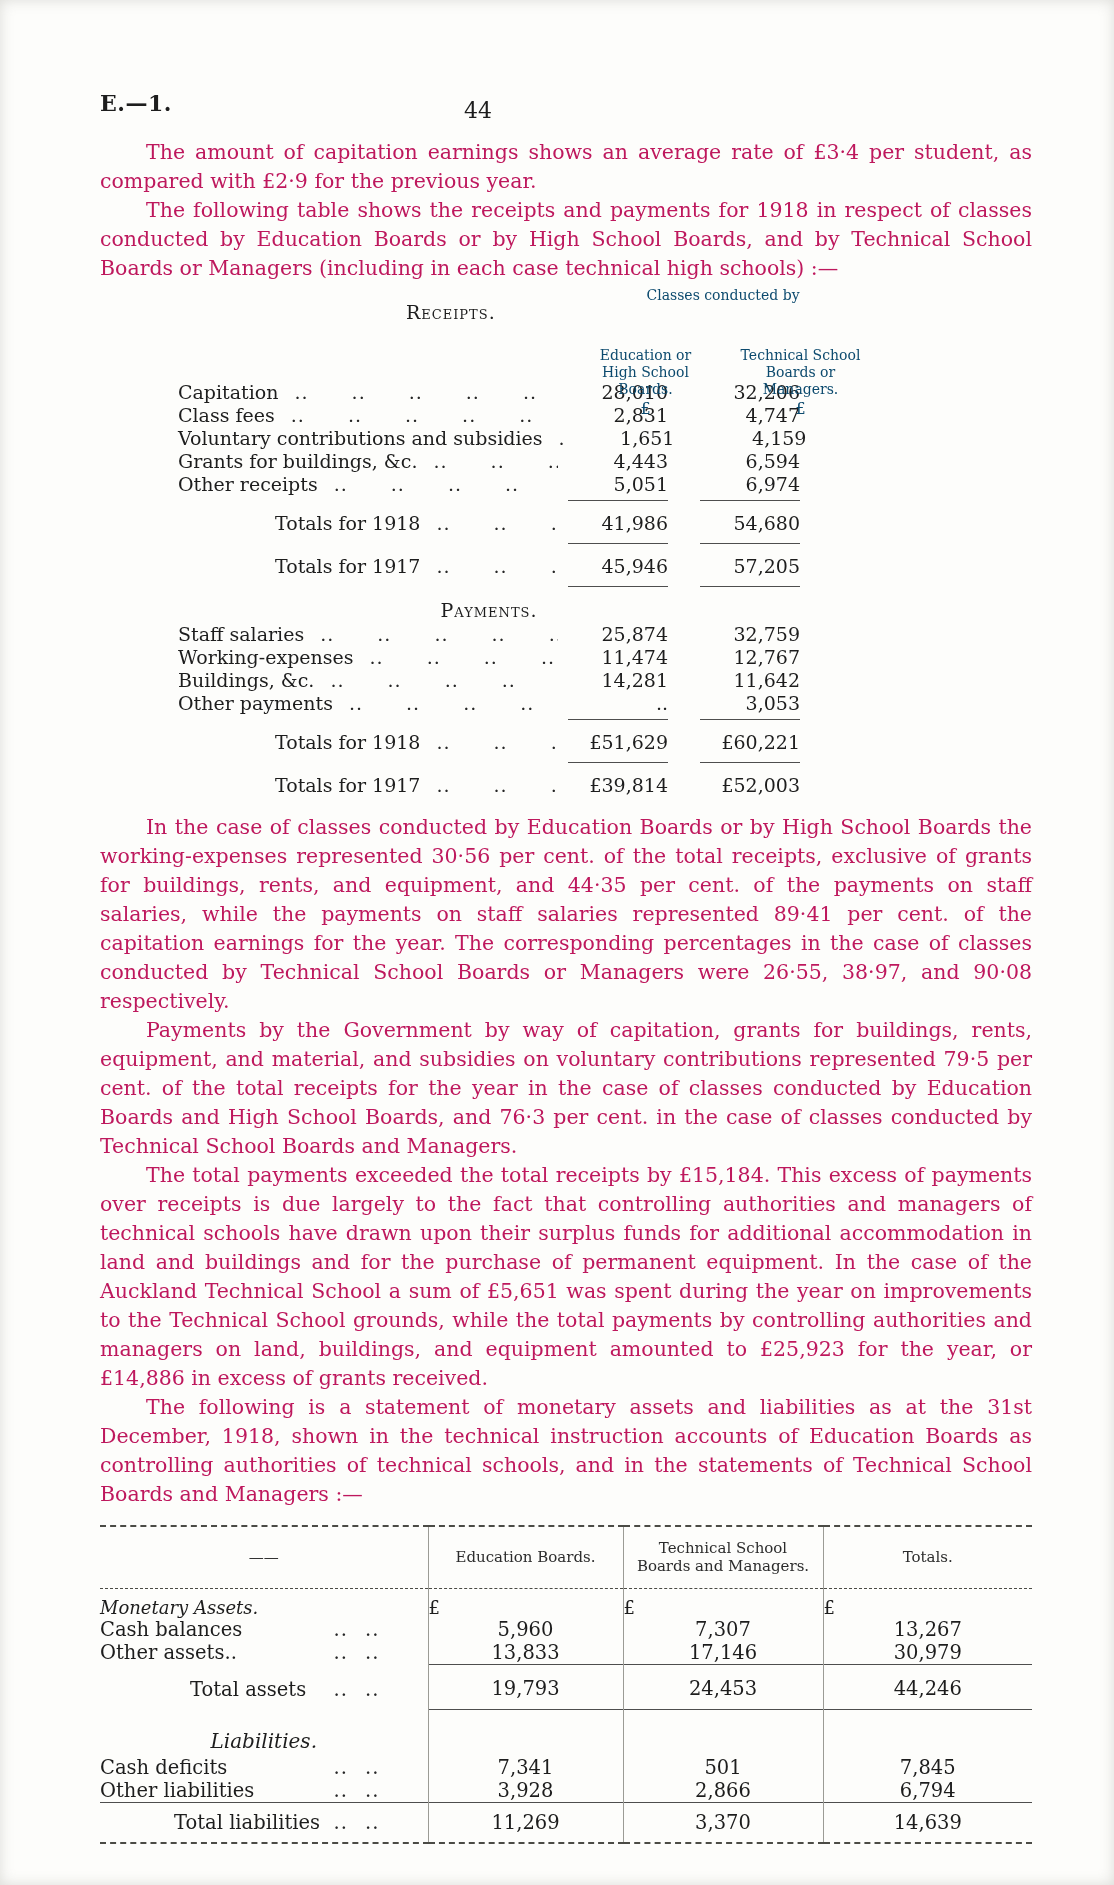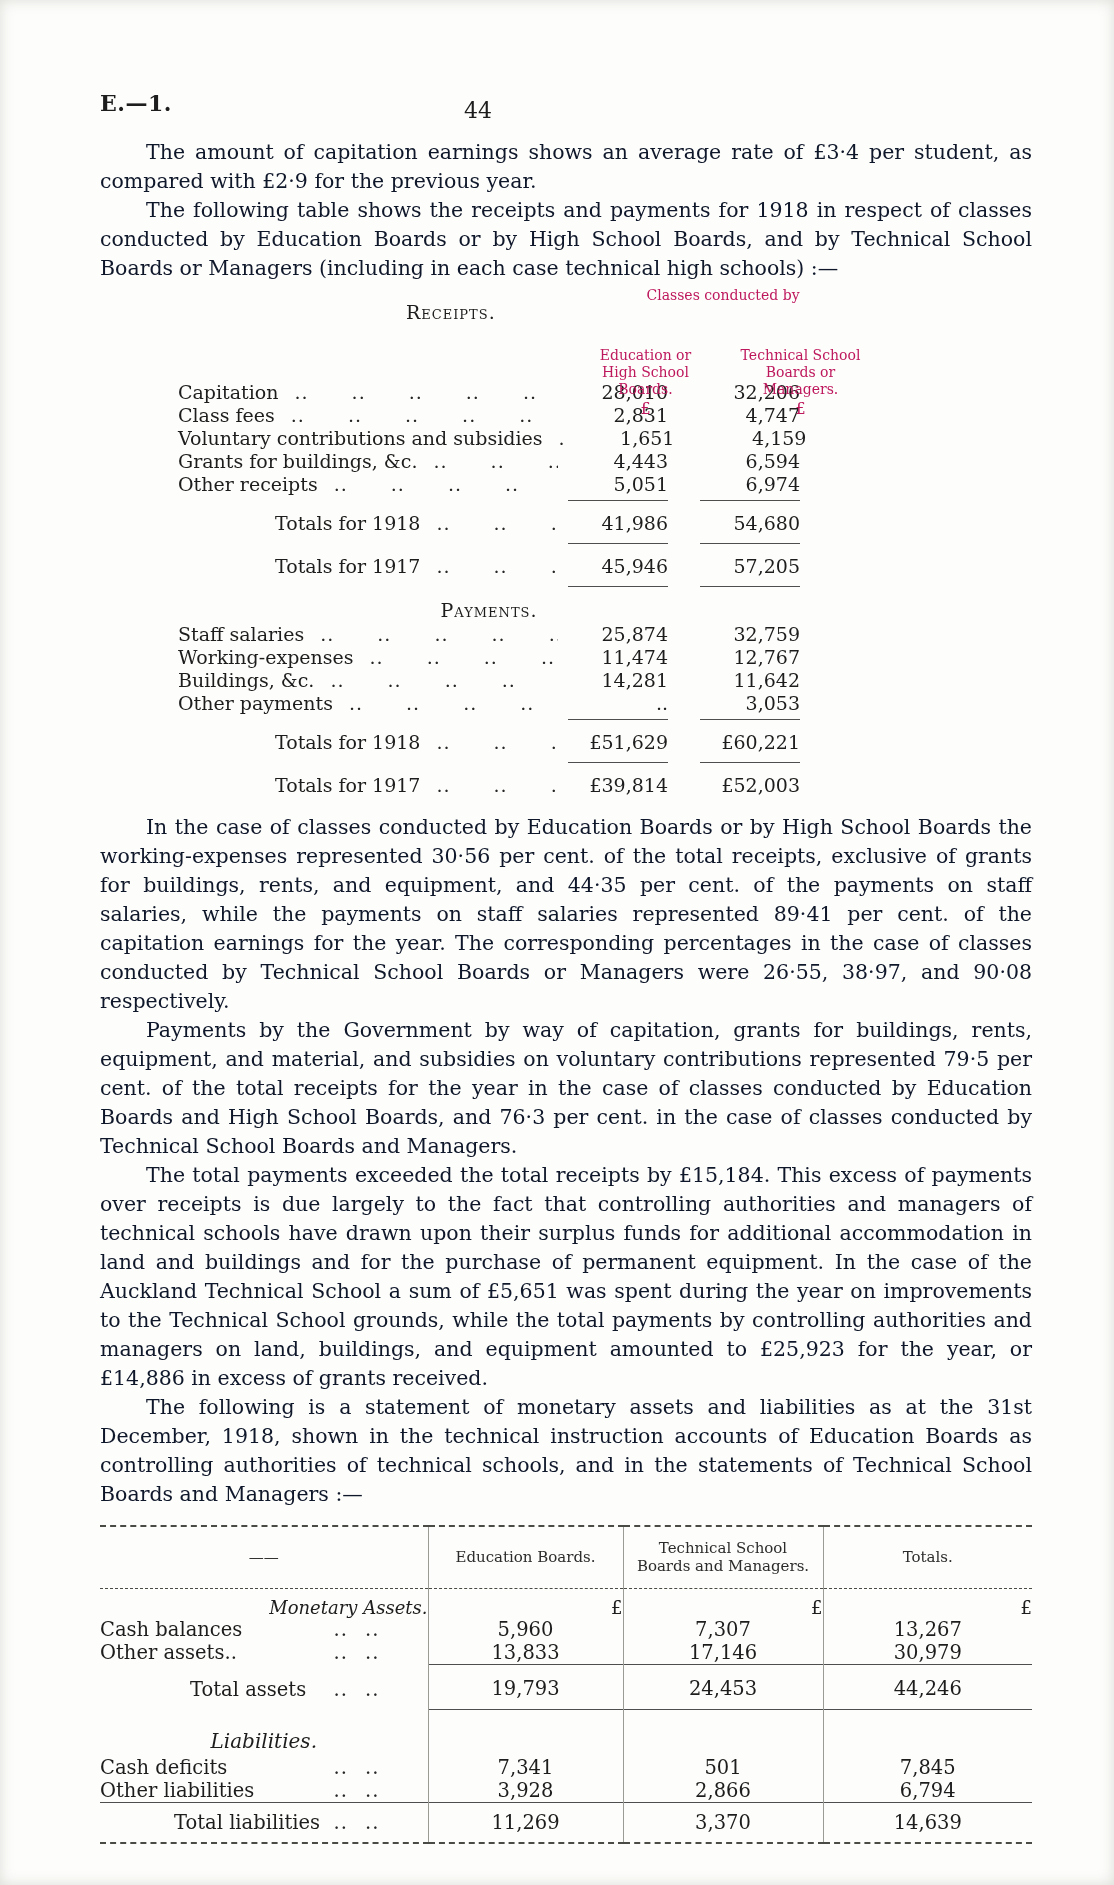--- a/index.html
+++ b/index.html
@@ -20,7 +20,7 @@
   
   .body-par {
     font-size:20.5px; line-height:29px; text-align:justify;
-    text-indent:46px; color:#0f172a;
+    text-indent:46px; color:#be185d;
   }
 
   

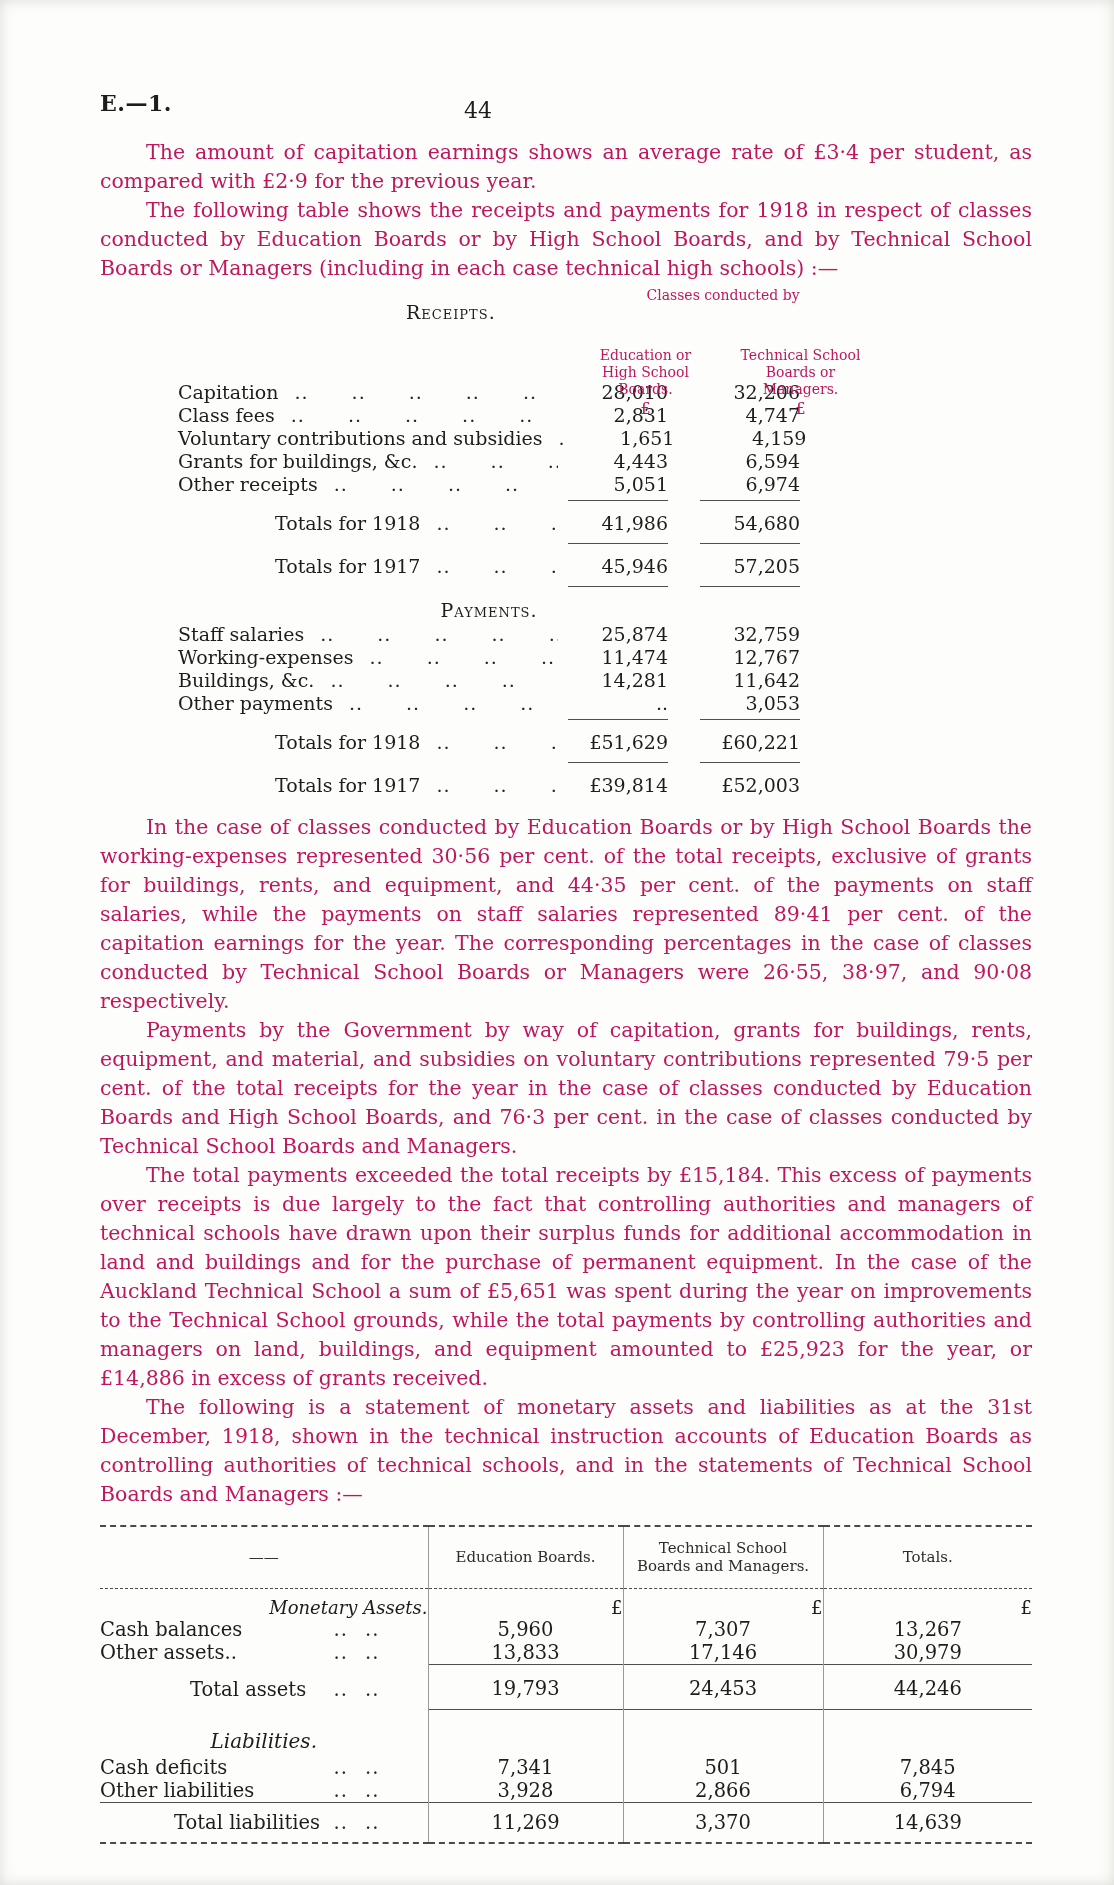--- a/index.html
+++ b/index.html
@@ -30,7 +30,7 @@
   .smallcaps { font-variant:small-caps; letter-spacing:1px; }
   .ft-head-right {
     position:absolute; left:390px; top:-4px; width:310px;
-    text-align:center; font-size:14px; line-height:17px; color:#be185d;
+    text-align:center; font-size:14px; line-height:17px; color:#0c4a6e;
   }
   .ft-cols { display:flex;margin-top:43px; }
   .ft-col { width:155px; }

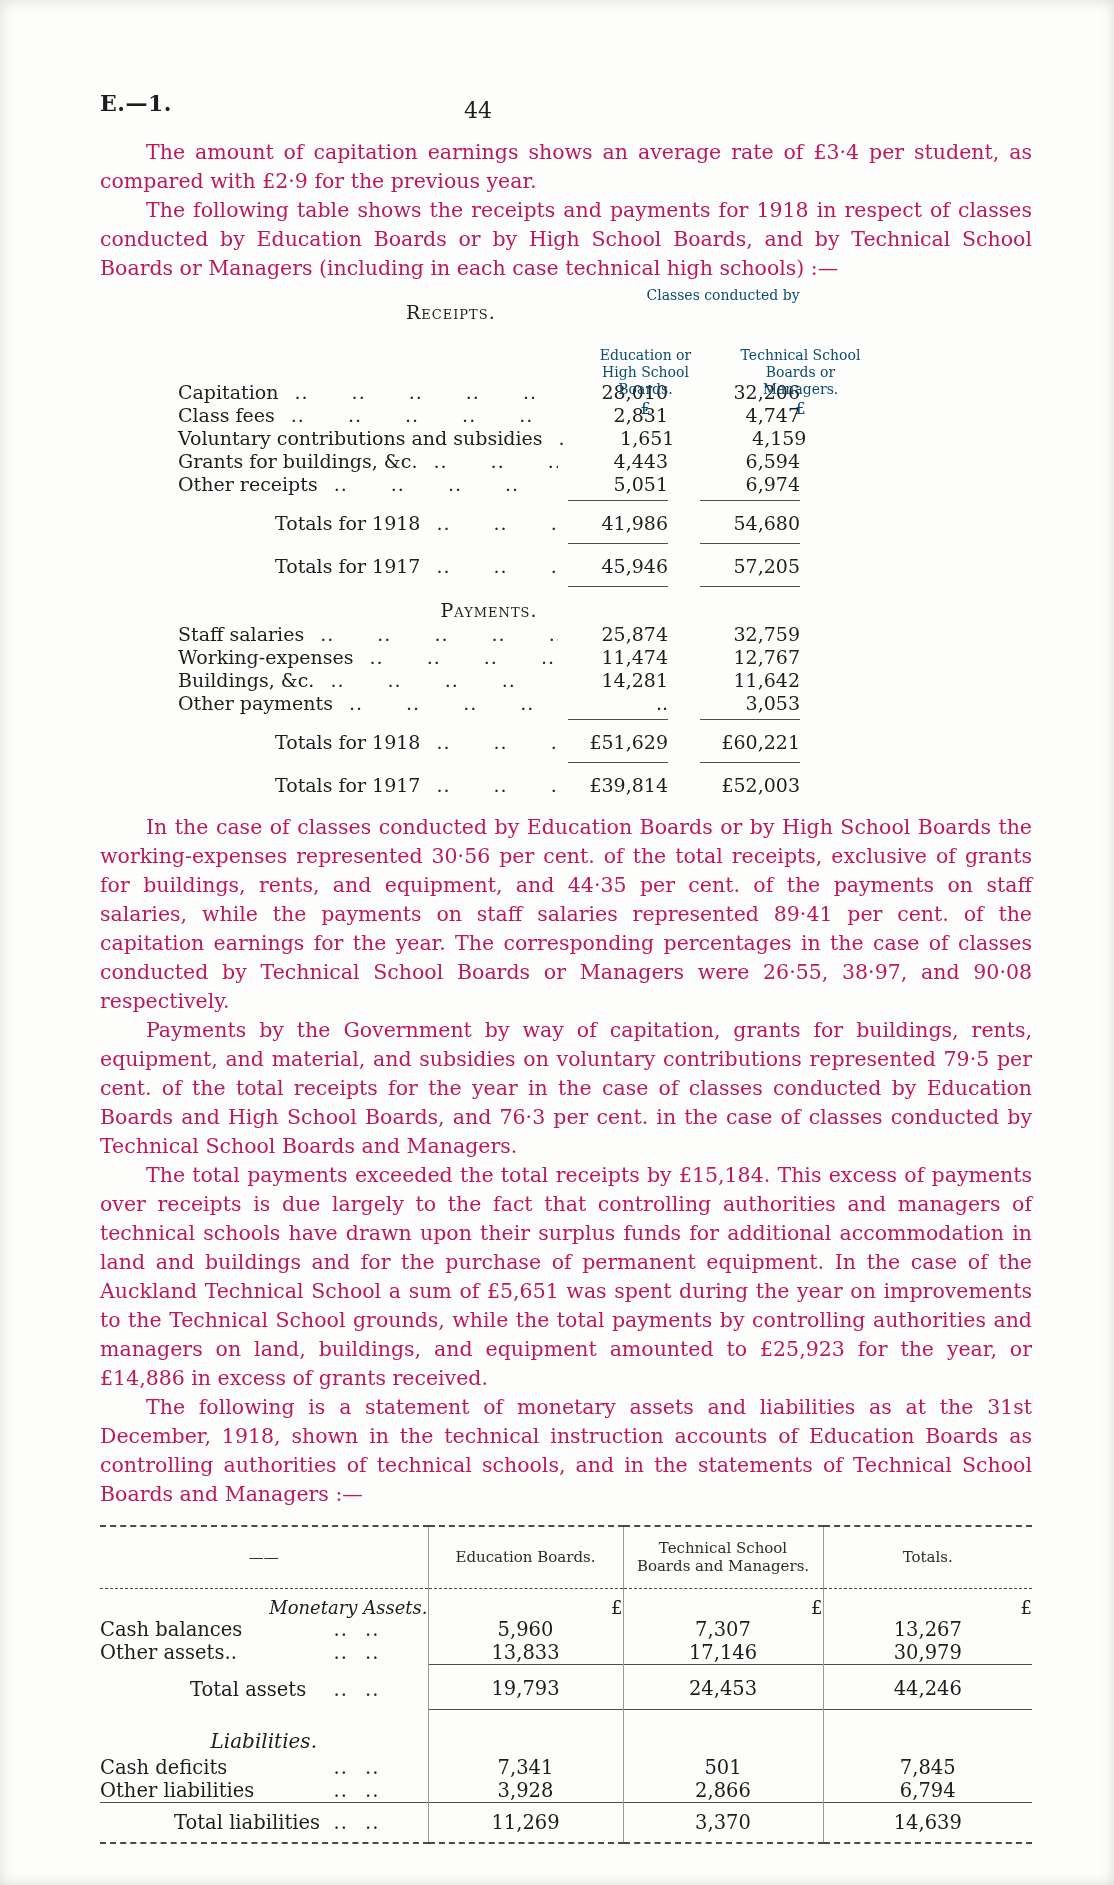--- a/index.html
+++ b/index.html
@@ -68,7 +68,7 @@
     text-align:center; font-size:15px; line-height:18px; color:#2c2c2c;
     padding:12px 8px; height:62px;
   }
-  .bt-cur td { padding-top:8px; height:26px; text-align:right; font-size:18px; }
+  .bt-cur td { padding-top:8px; height:26px; text-align:left; font-size:18px; }
   .bt-ital { font-style:italic; text-align:center; font-size:20px; }
   .bt-row td { height:23px; text-align:center; }
   .bt-stub { text-align:left !important; }

